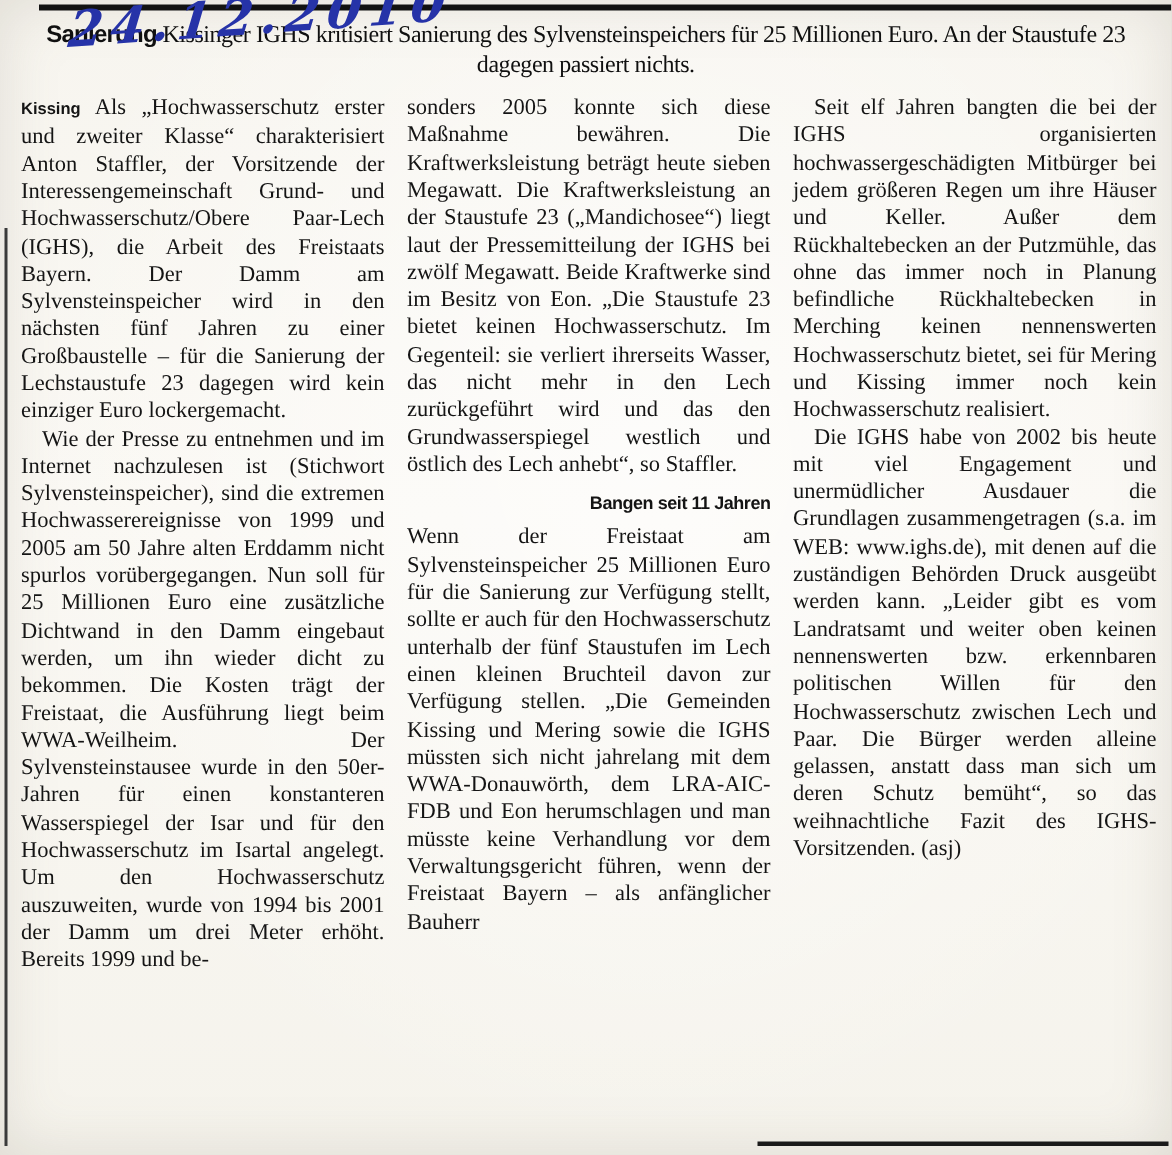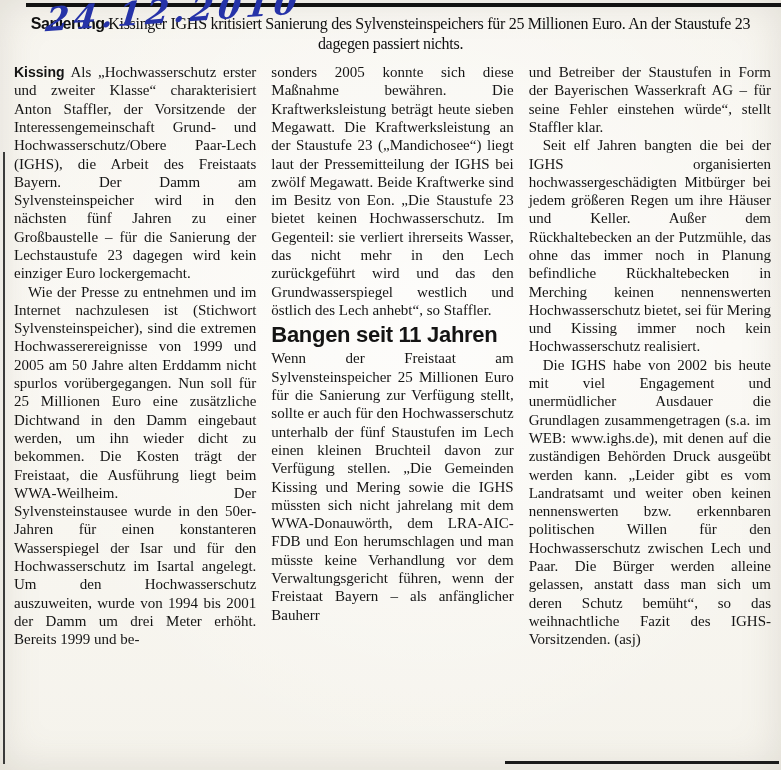--- a/index.html
+++ b/index.html
@@ -83,7 +83,7 @@
   .lead {
     font-family: "Liberation Sans", sans-serif;
     font-weight: 700;
-    font-size: 14px;
+    font-size: 11px;
   }
   .subhead {
     font-family: "Liberation Sans", sans-serif;

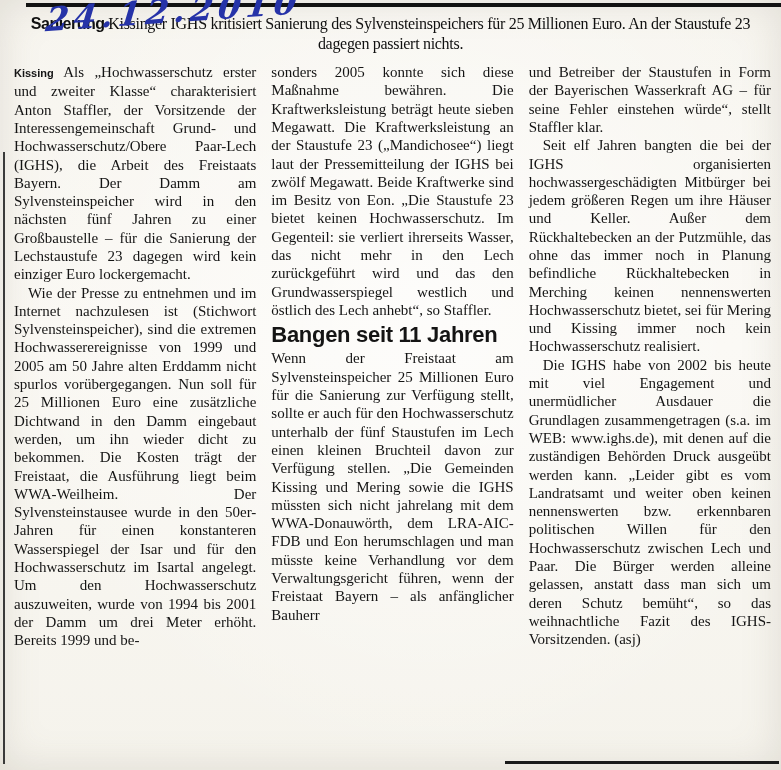--- a/index.html
+++ b/index.html
@@ -123,7 +123,6 @@
     </div>
 
     <div class="col">
-      <p>und Betreiber der Staustufen in Form der Bayerischen Wasserkraft AG – für seine Fehler einstehen würde“, stellt Staffler klar.</p>
       <p class="indent">Seit elf Jahren bangten die bei der IGHS organisierten hochwassergeschädigten Mitbürger bei jedem größeren Regen um ihre Häuser und Keller. Außer dem Rückhaltebecken an der Putzmühle, das ohne das immer noch in Planung befindliche Rückhaltebecken in Merching keinen nennenswerten Hochwasserschutz bietet, sei für Mering und Kissing immer noch kein Hochwasserschutz realisiert.</p>
       <p class="indent"><span>Die IGHS habe von 2002 bis heute mit viel Engagement und unermüdlicher Ausdauer die Grundlagen zusammengetragen (s.a. im WEB: www.ighs.de), mit denen auf die zuständigen Behörden Druck ausgeübt werden kann. „Leider gibt es vom Landratsamt und weiter oben keinen nennenswerten bzw. erkennbaren politischen Willen für den Hochwasserschutz zwischen Lech und Paar. Die Bürger werden alleine gelassen, anstatt dass man sich um deren Schutz bemüht“, so das weihnachtliche Fazit des IGHS-Vorsitzenden.</span>
         <span class="signoff">(asj)</span></p>

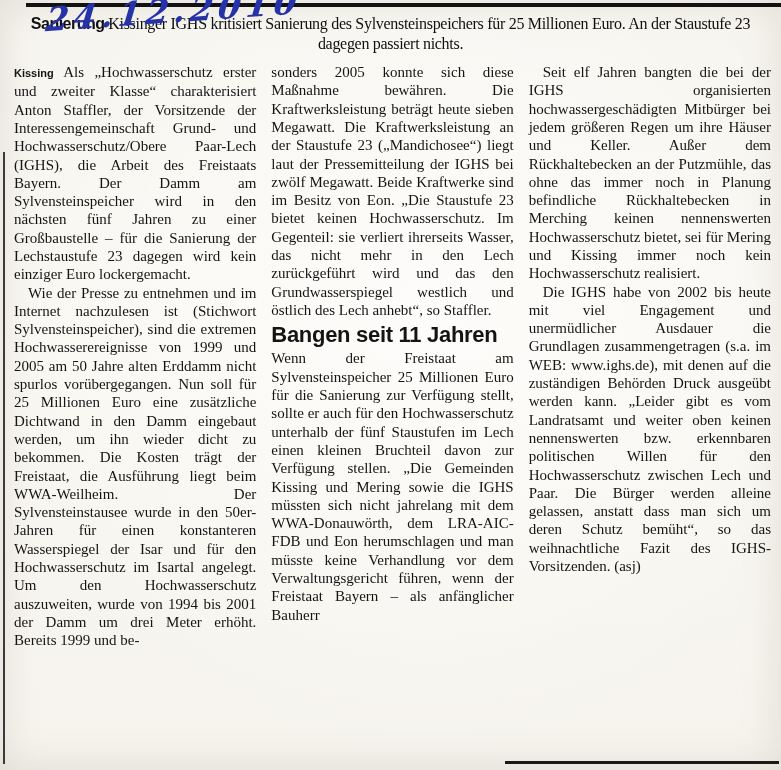--- a/index.html
+++ b/index.html
@@ -88,9 +88,9 @@
   .subhead {
     font-family: "Liberation Sans", sans-serif;
     font-weight: 700;
-    font-size: 22px;
+    font-size: 12px;
     margin: 7px 0 5px 0;
-    text-align: left;
+    text-align: right;
     letter-spacing: -0.3px;
   }
   .signoff { }

